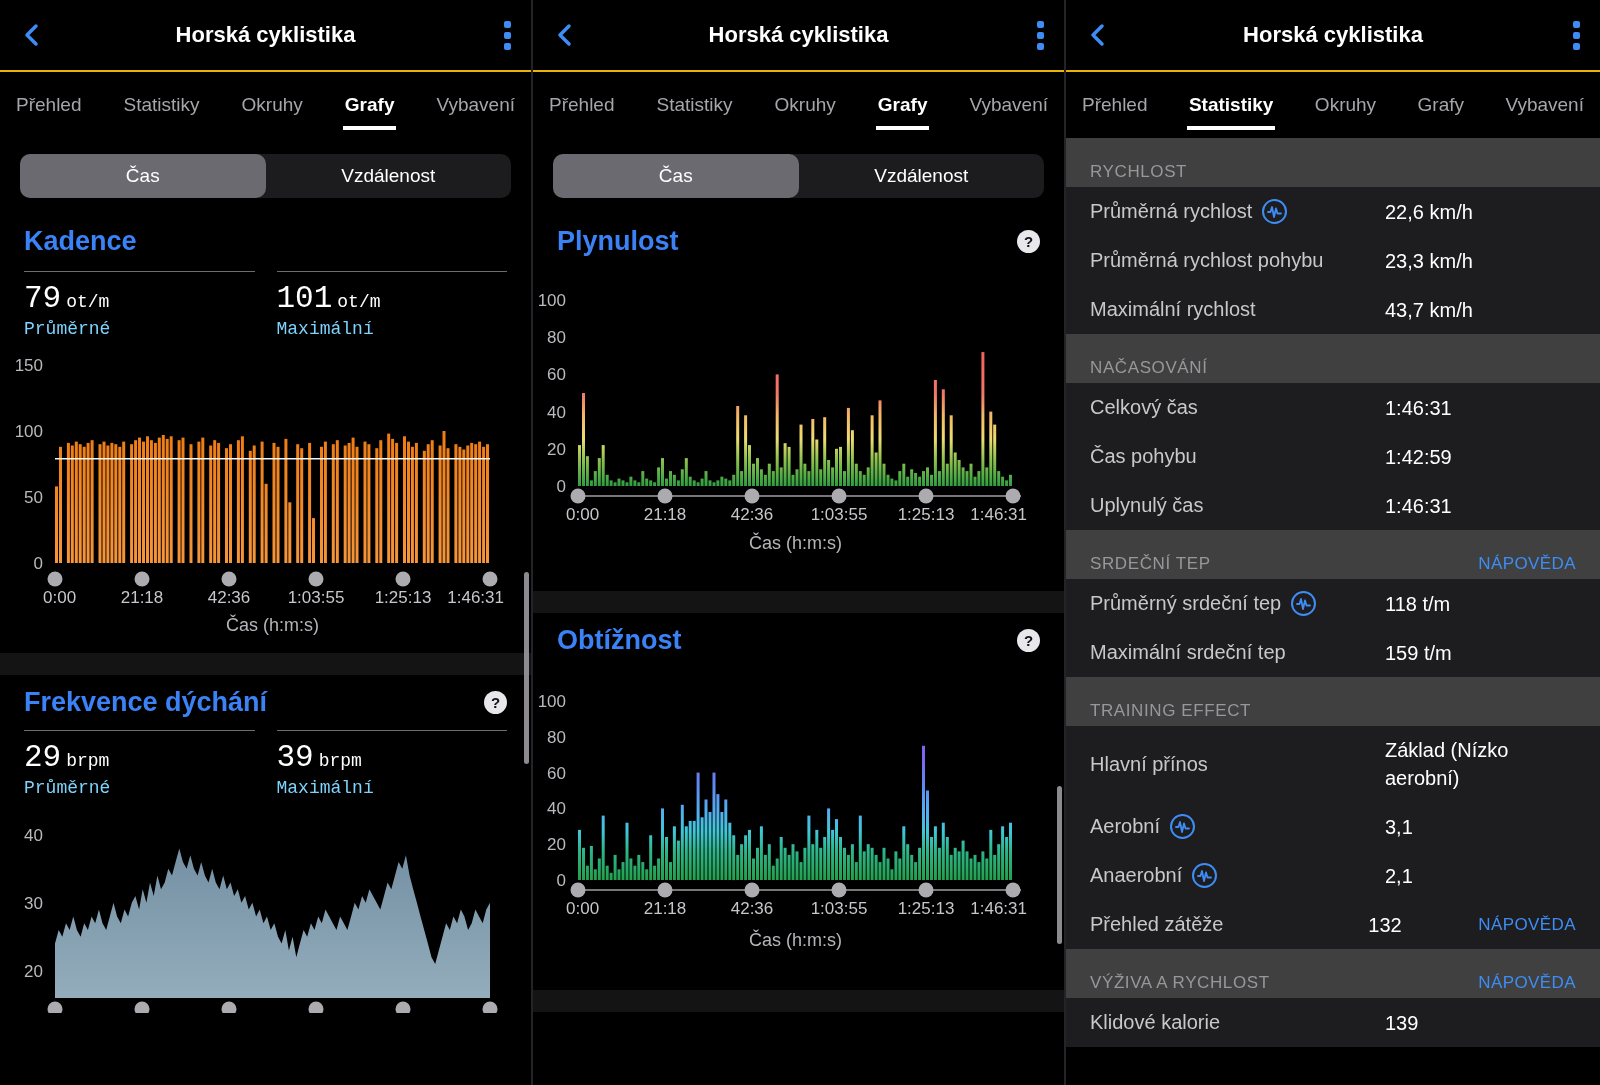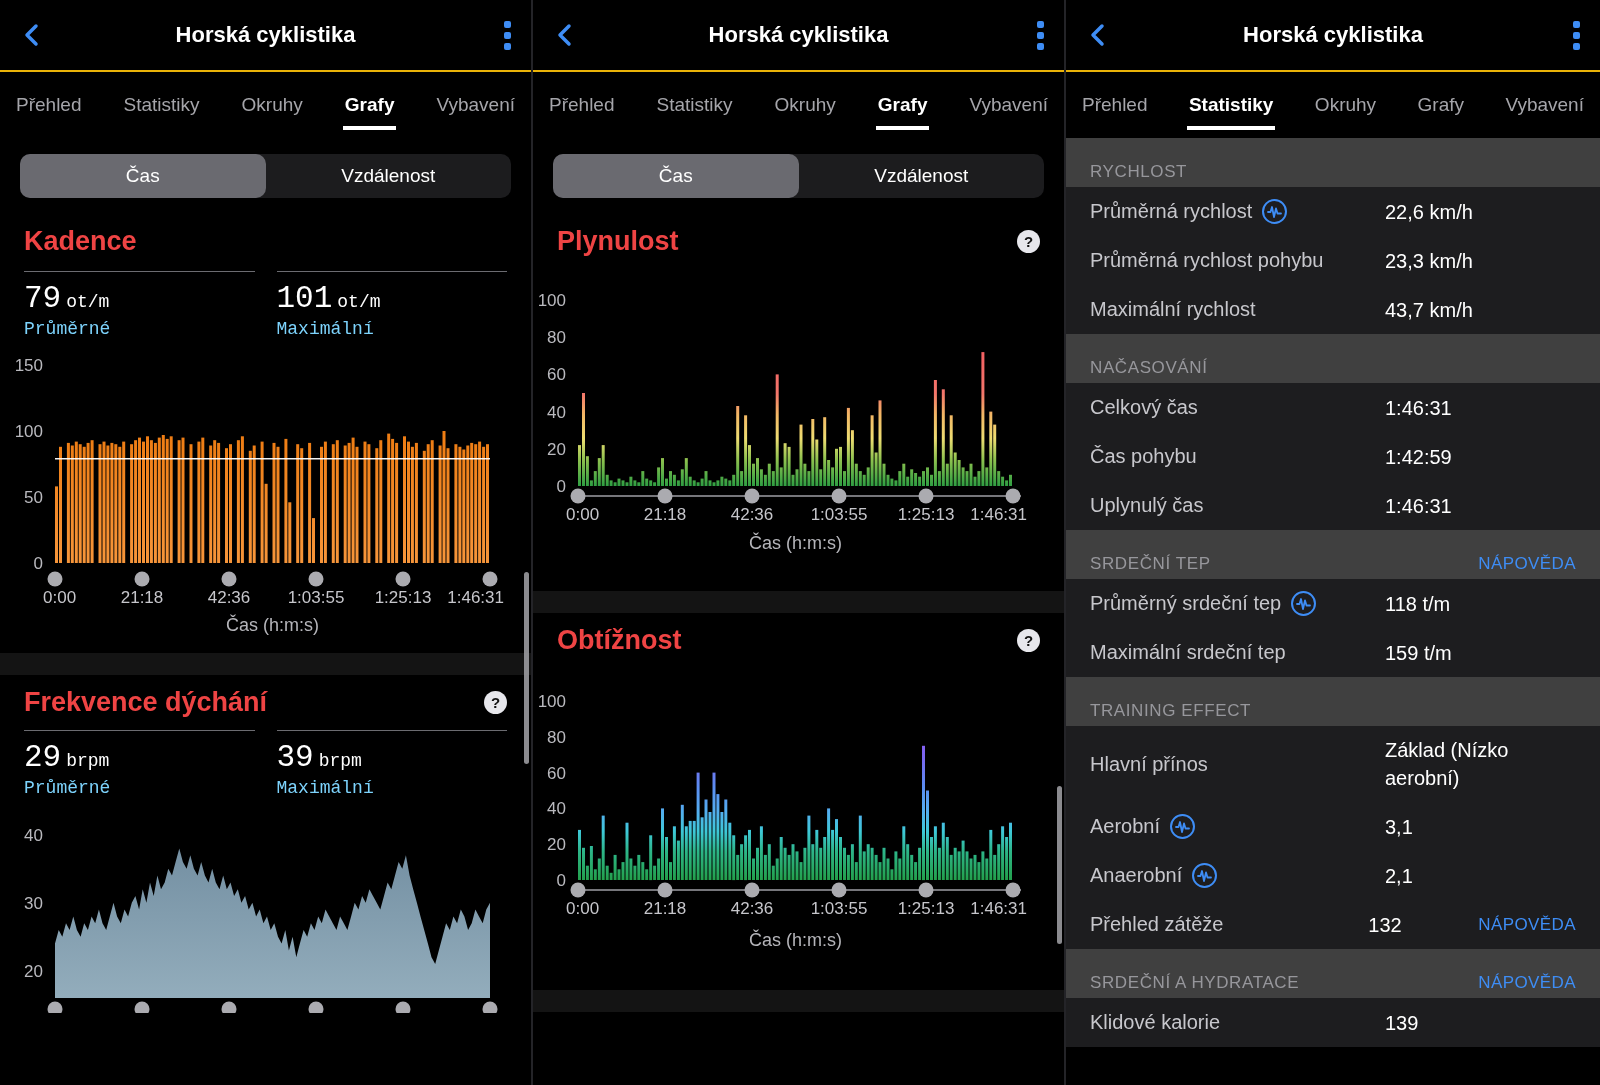--- a/index.html
+++ b/index.html
@@ -28,7 +28,7 @@
 
   
   .chart-head { display:flex; align-items:center; justify-content:space-between; padding:0 24px; }
-  .chart-head h2 { color:#ef4444; font-size:27px; font-weight:700; }
+  .chart-head h2 { color:#3b82f6; font-size:27px; font-weight:700; }
   .qmark { width:23px; height:23px; border-radius:50%; background:#e7e7ec; color:#111; font-size:15px; font-weight:700; display:flex; align-items:center; justify-content:center; cursor:pointer; }
 
   

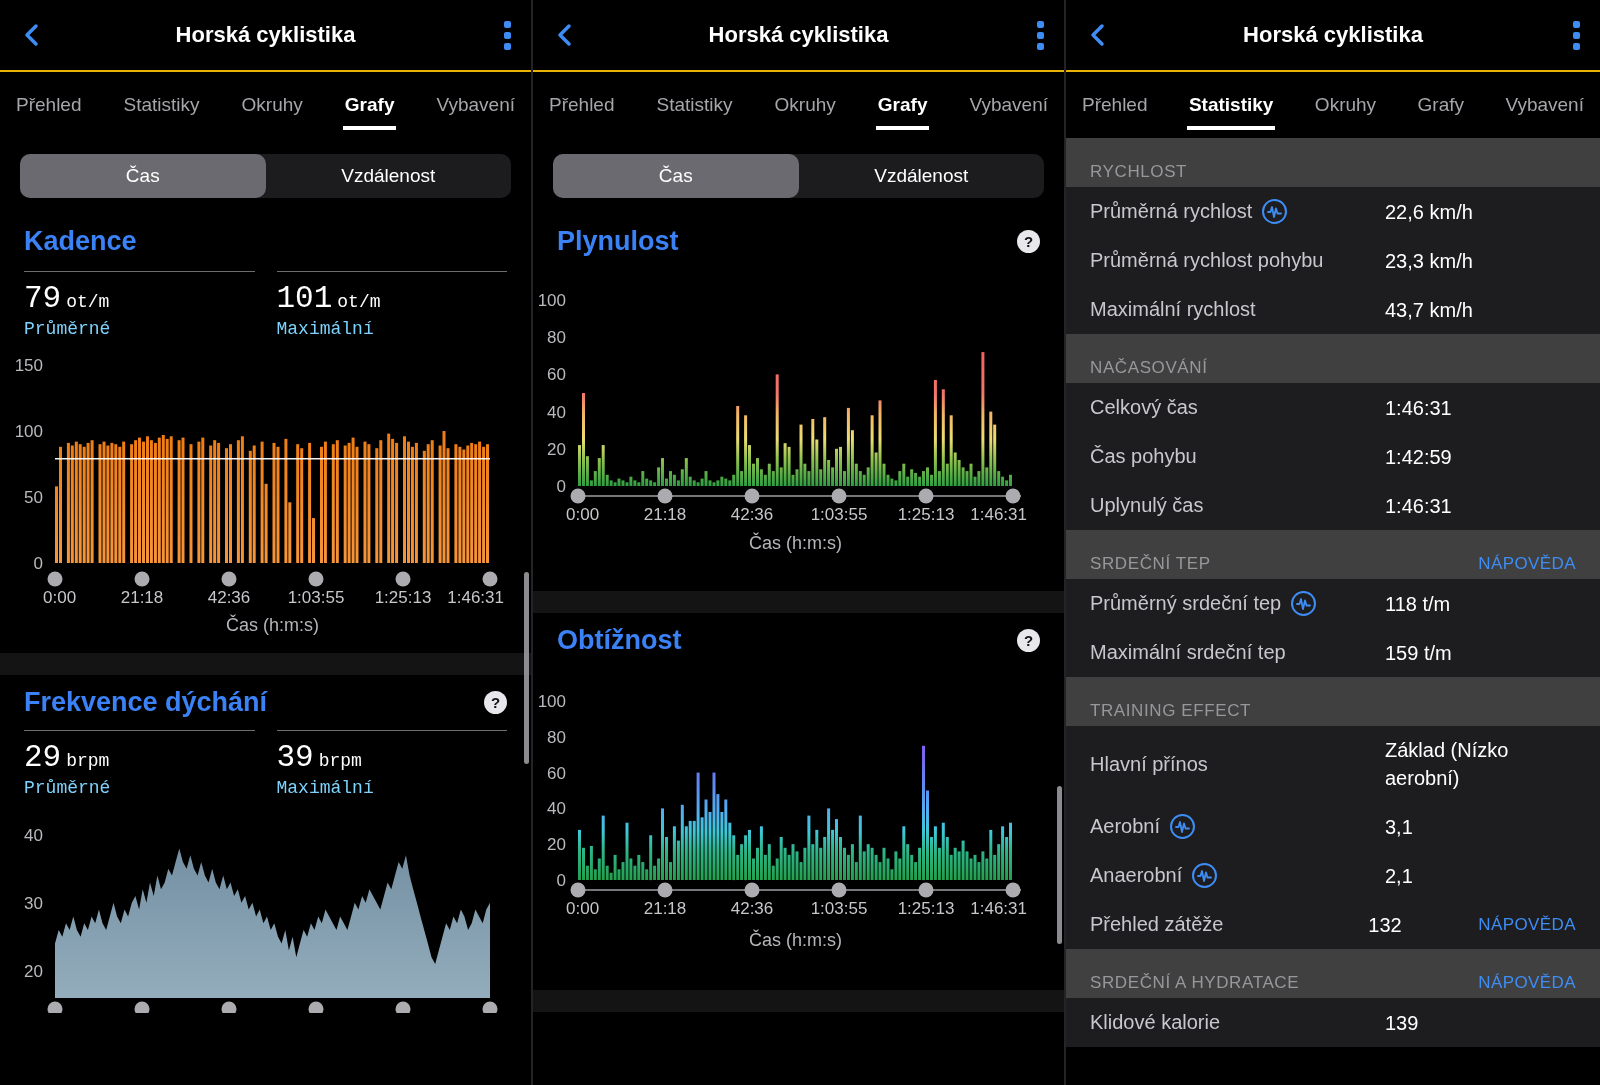--- a/index.html
+++ b/index.html
@@ -703,7 +703,7 @@
           </div>
         </div>
         <div class="sec-head">
-          <span class="sec-title">SRDEČNÍ A HYDRATACE</span>
+          <span class="sec-title">VÝŽIVA A RYCHLOST</span>
           <span class="helplink">NÁPOVĚDA</span>
         </div>
         <div class="sec-rows">

